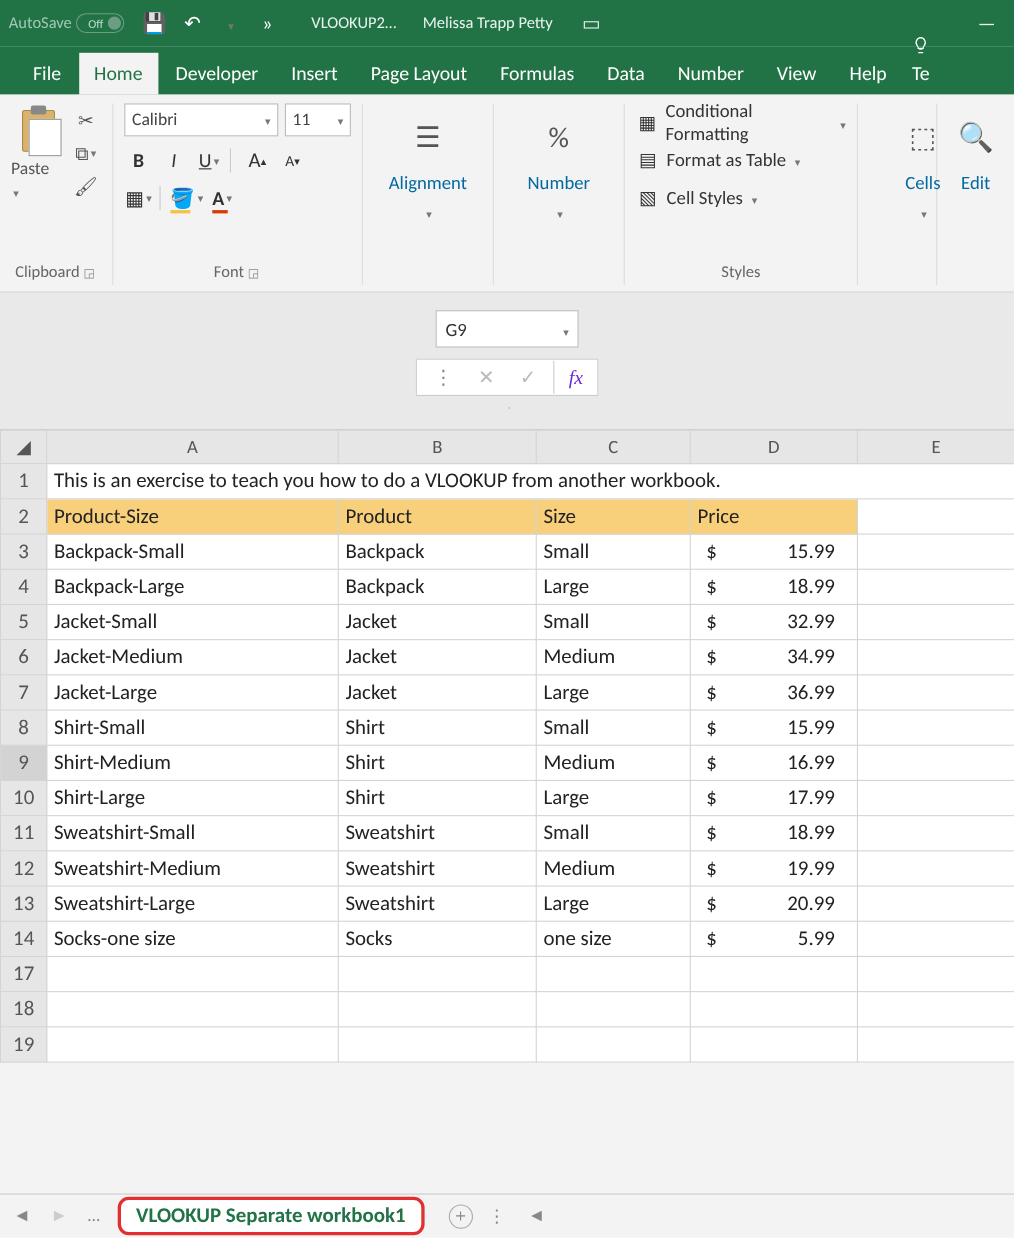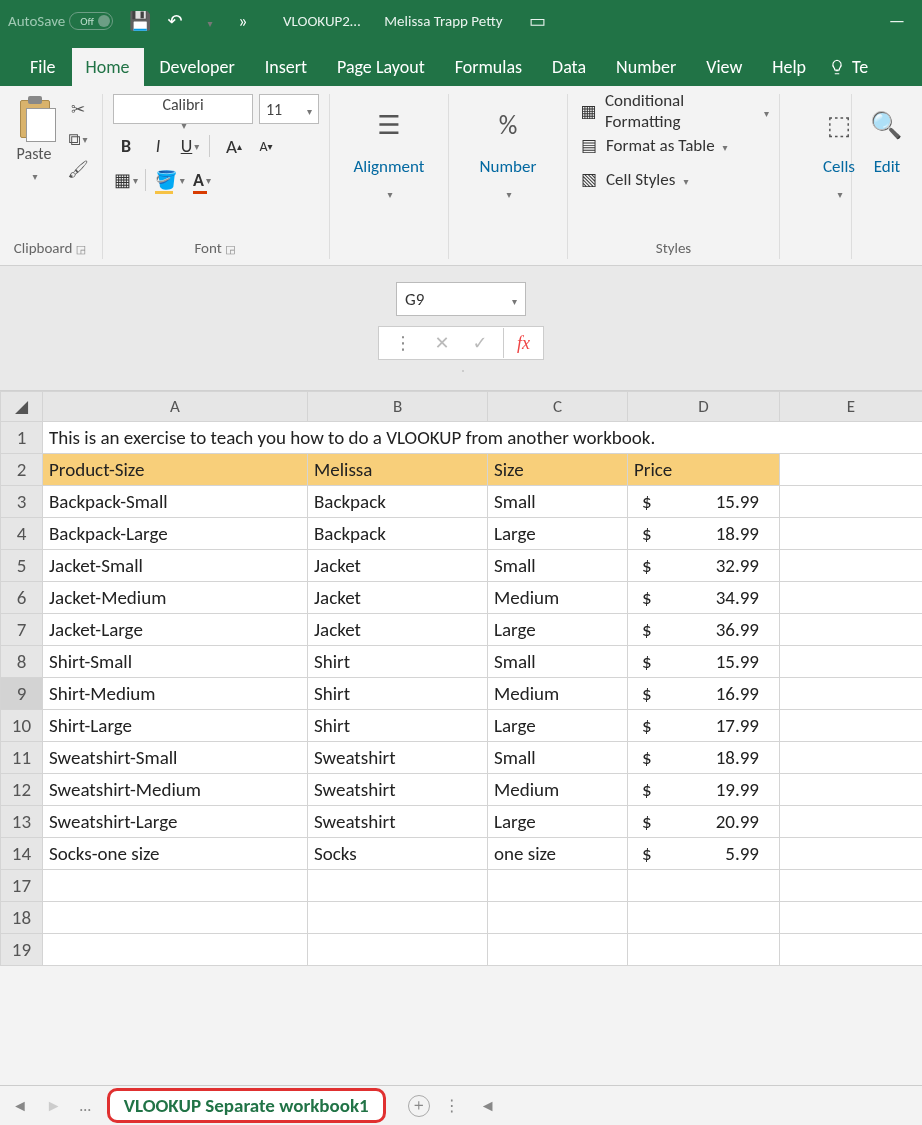--- a/index.html
+++ b/index.html
@@ -47,7 +47,7 @@
   .rtab { padding: 8px 14px; cursor:pointer; }
   .rtab.file { background: transparent; }
   .rtab.active { background: #f3f3f3; color: #217346; }
-  .tell { display:flex; align-items:center; gap:6px; padding:8px 6px;}
+  .tell { display:flex; align-items:center; gap:6px; padding:8px 6px;flex-direction:column;}
   .tell svg { width:18px; height:18px; }
 
   

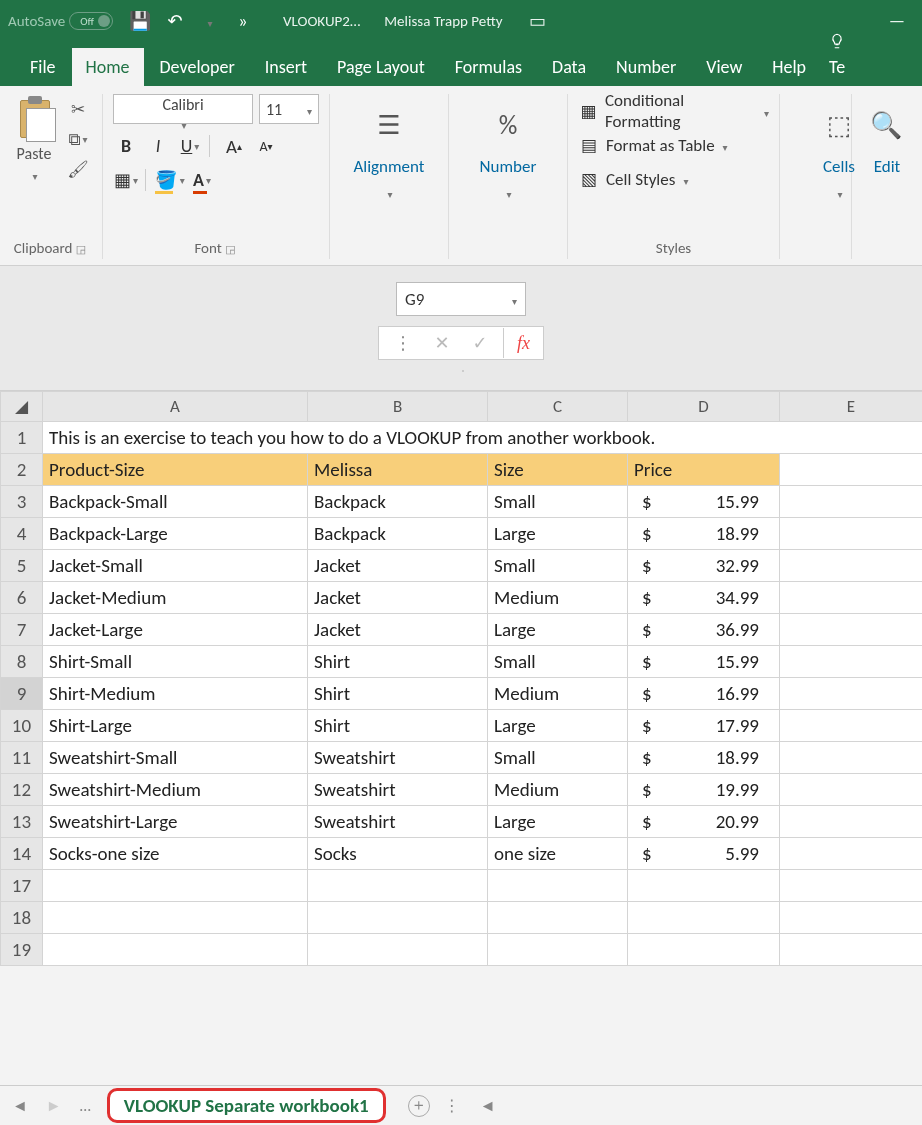--- a/index.html
+++ b/index.html
@@ -74,7 +74,7 @@
   .font-top { display:flex; flex-direction:column; gap:10px; }
   .font-row { display:flex; align-items:center; gap:6px; }
   .combo { background:#fff; border:1px solid #bbb; height:30px; display:flex; align-items:center; padding:0 6px; font-size:16px; color:#444;}
-  .combo.font { width:140px; justify-content:space-between;flex-direction:column;}
+  .combo.font { width:140px; justify-content:space-between;}
   .combo.size { width:60px; justify-content:space-between;}
   .fbtn { width:26px; height:24px; display:flex; align-items:center; justify-content:center; font-size:18px; cursor:pointer; color:#333;}
   .fbtn .und { text-decoration:underline;}

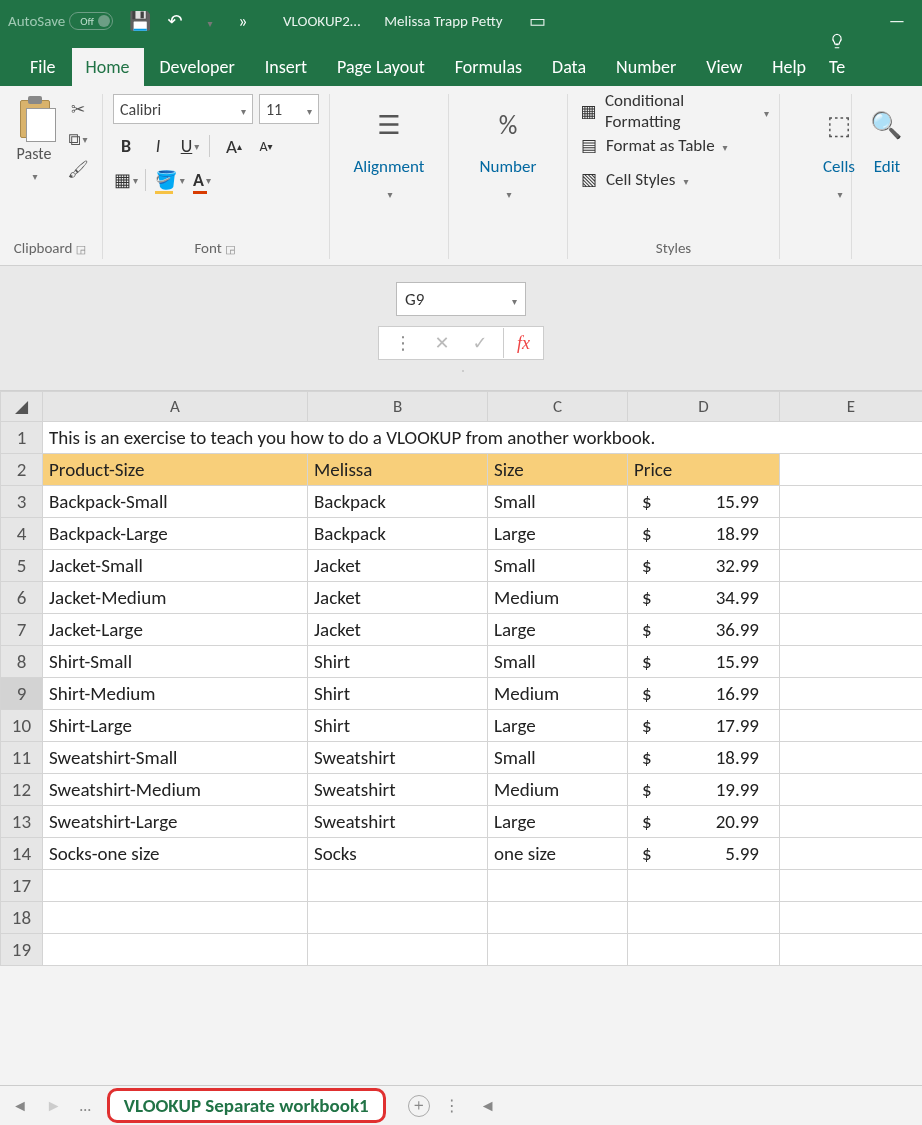--- a/index.html
+++ b/index.html
@@ -61,7 +61,7 @@
   .rgroup { border-right:1px solid #ddd; padding: 0 10px 2px; display:flex; flex-direction:column; justify-content:space-between; height:165px;}
   .rgroup .glabel { text-align:center; color:#666; font-size:15px; padding-top:6px;}
   .clipboard-top { display:flex; gap:6px; align-items:flex-start;}
-  .paste { display:flex; flex-direction:column; align-items:center; gap:2px; cursor:pointer;}
+  .paste { display:flex; flex-direction:column; gap:2px; cursor:pointer;}
   .paste .picon { width:48px; height:48px; position:relative;}
   .paste .picon .board { position:absolute; left:10px; top:6px; width:30px; height:38px; background:#d9b36c; border:1px solid #aa8a4c; border-radius:2px;}
   .paste .picon .clip { position:absolute; left:18px; top:2px; width:14px; height:8px; background:#888; border-radius:2px;}

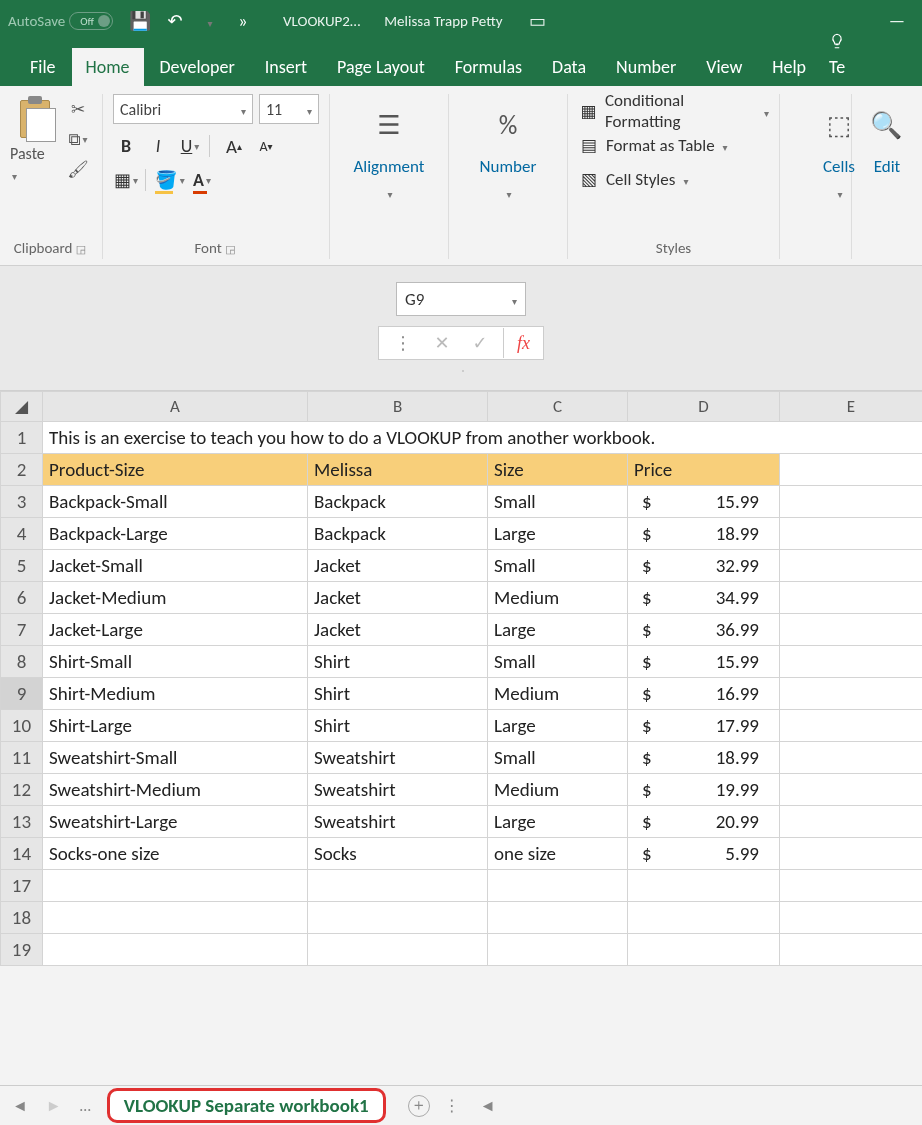--- a/index.html
+++ b/index.html
@@ -96,7 +96,7 @@
   .namebox { background:#fff; border:1px solid #bbb; width:130px; height:34px; display:flex; align-items:center; justify-content:space-between; padding:0 8px; font-size:17px;}
   .fx-btn { width:30px; height:30px; display:flex; align-items:center; justify-content:center; color:#888; font-size:18px; cursor:pointer;}
   .fx-btn.sep { border-left:1px solid #ccc; padding-left:10px;}
-  .fx-label { font-style:italic; font-family: "Cambria Math", serif; color:#ef4444; font-size:18px;}
+  .fx-label { font-style:italic; font-family: "Cambria Math", serif; color:#6d28d9; font-size:18px;}
   .formula-input { background:#fff; border:1px solid #ccc; flex:1; height:130px; margin-left:4px;}
   .fbarbtns { display:flex; align-items:center; gap:8px; background:#fff; border:1px solid #ccc; height:34px; padding:0 10px;}
 

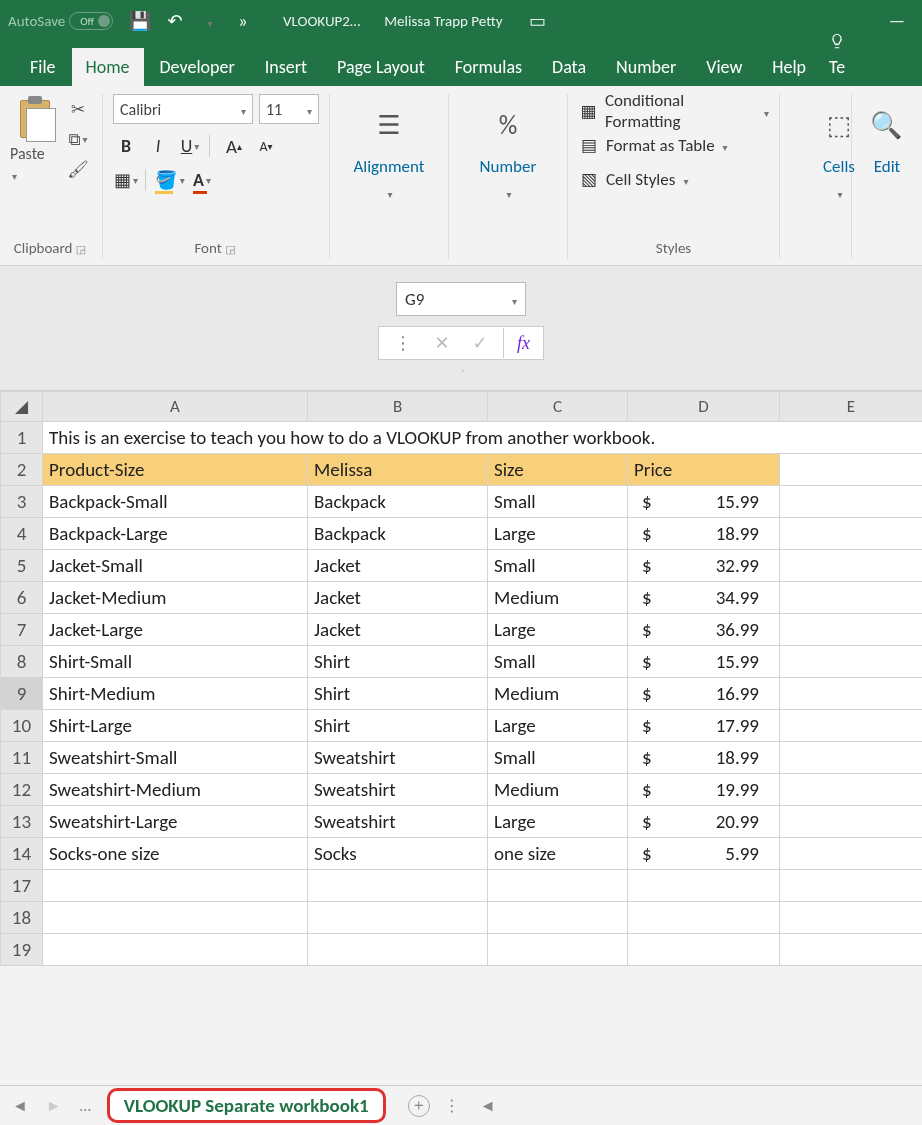--- a/index.html
+++ b/index.html
@@ -325,7 +325,7 @@
         <tr>
           <td class="rowhdr">2</td>
    <td class="c hcell">Product-Size</td>
-   <td class="c hcell">Melissa</td>
+   <td class="c hcell">Product</td>
    <td class="c hcell">Size</td>
    <td class="c hcell">Price</td>
    <td class="c"></td>

